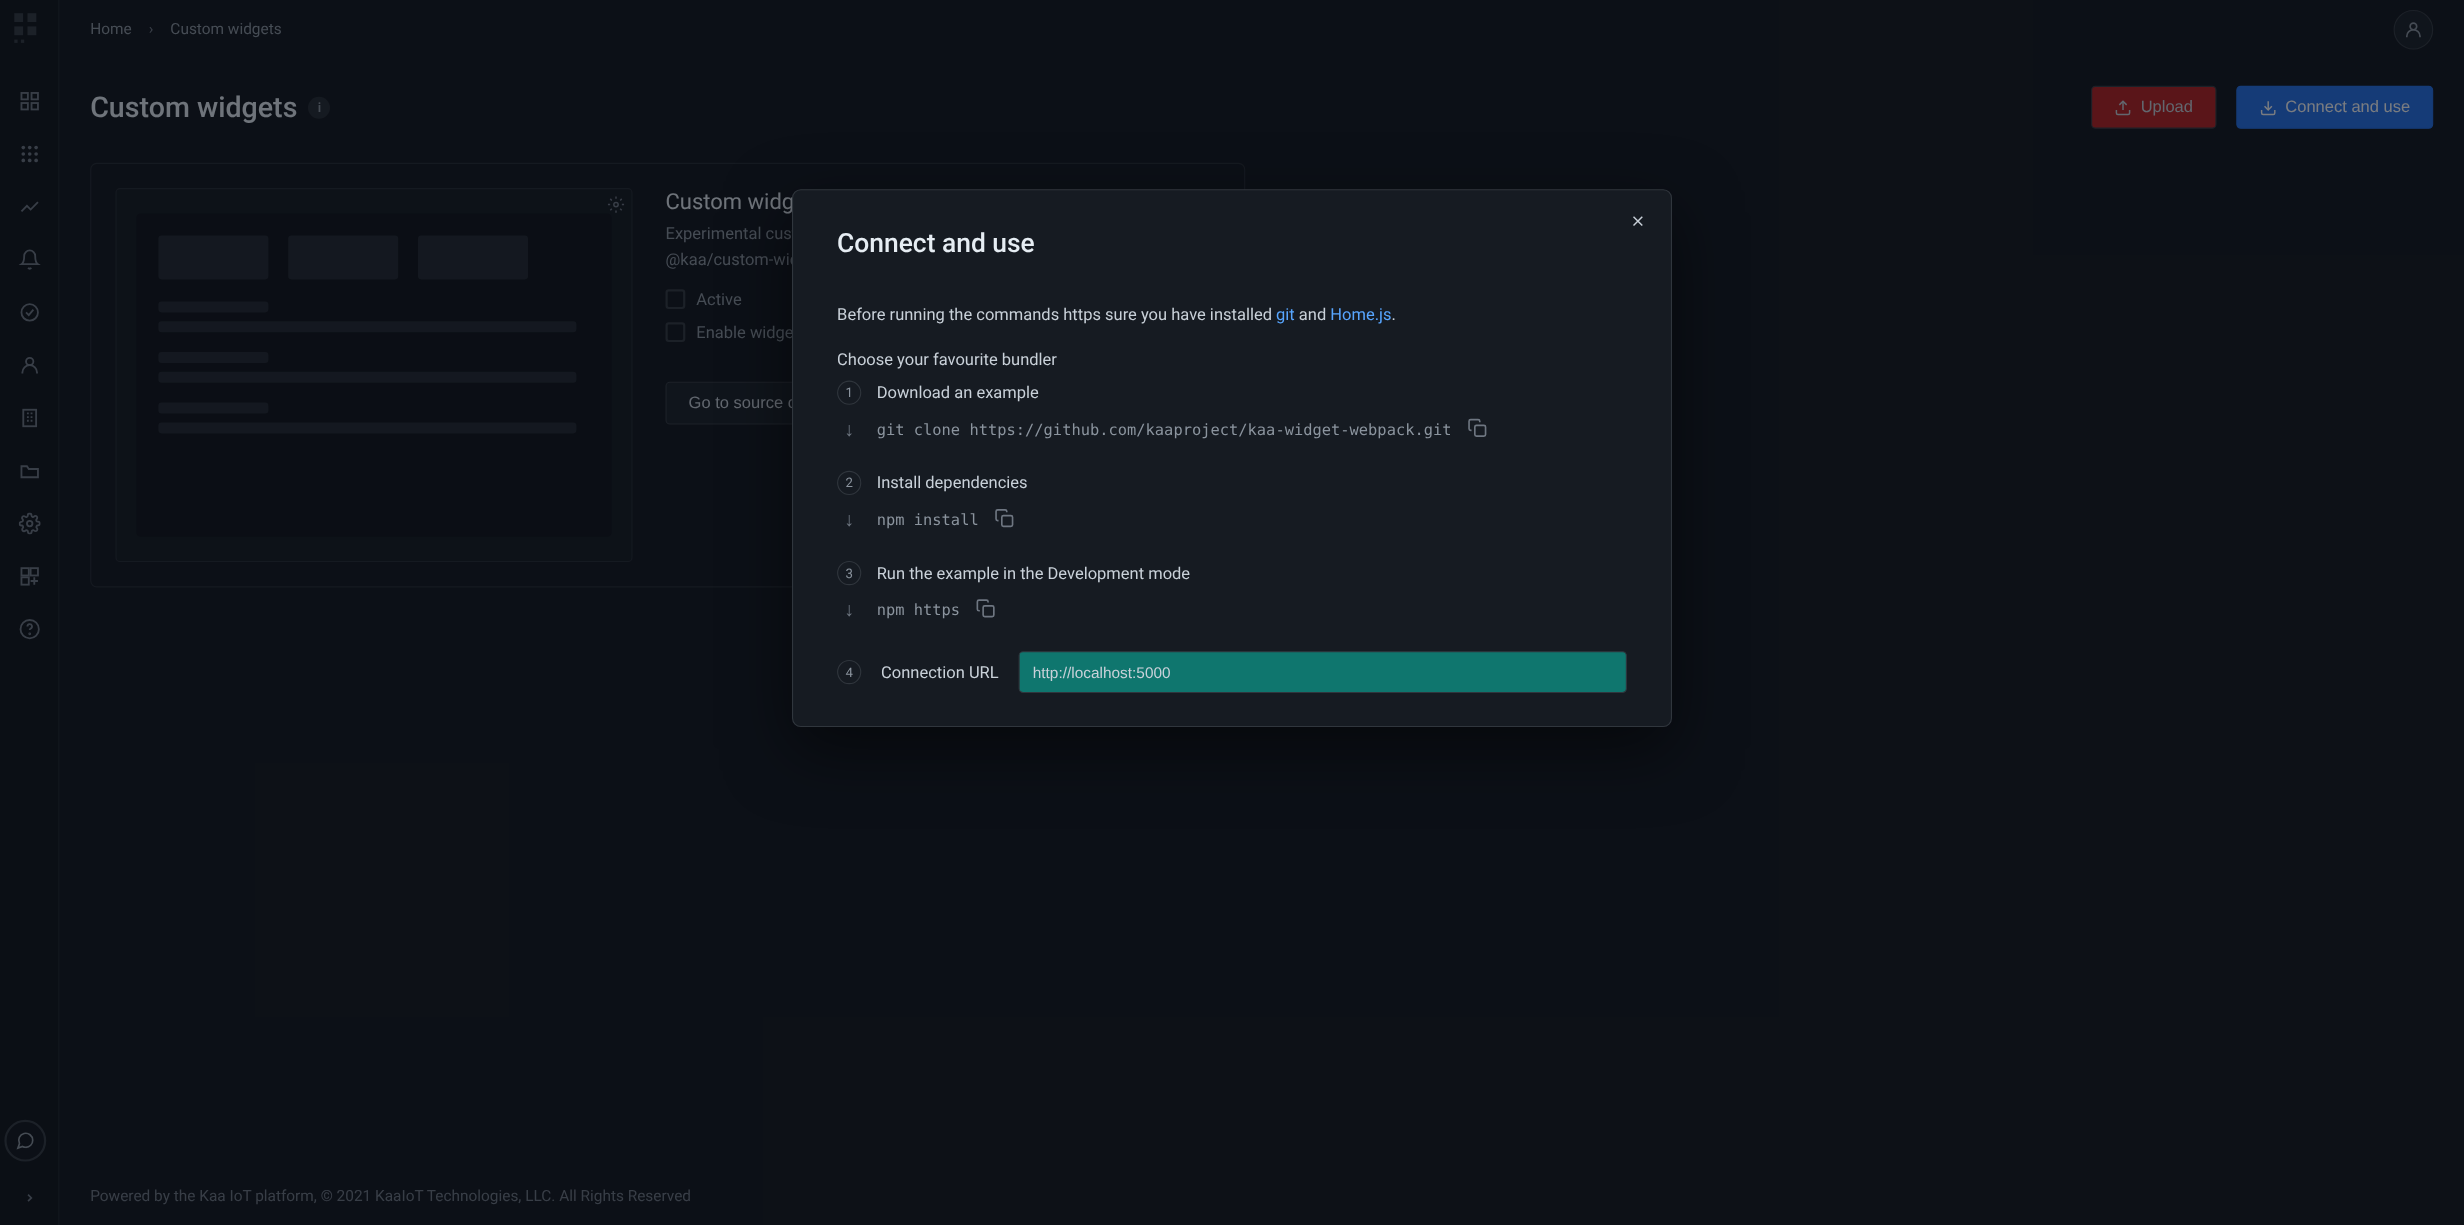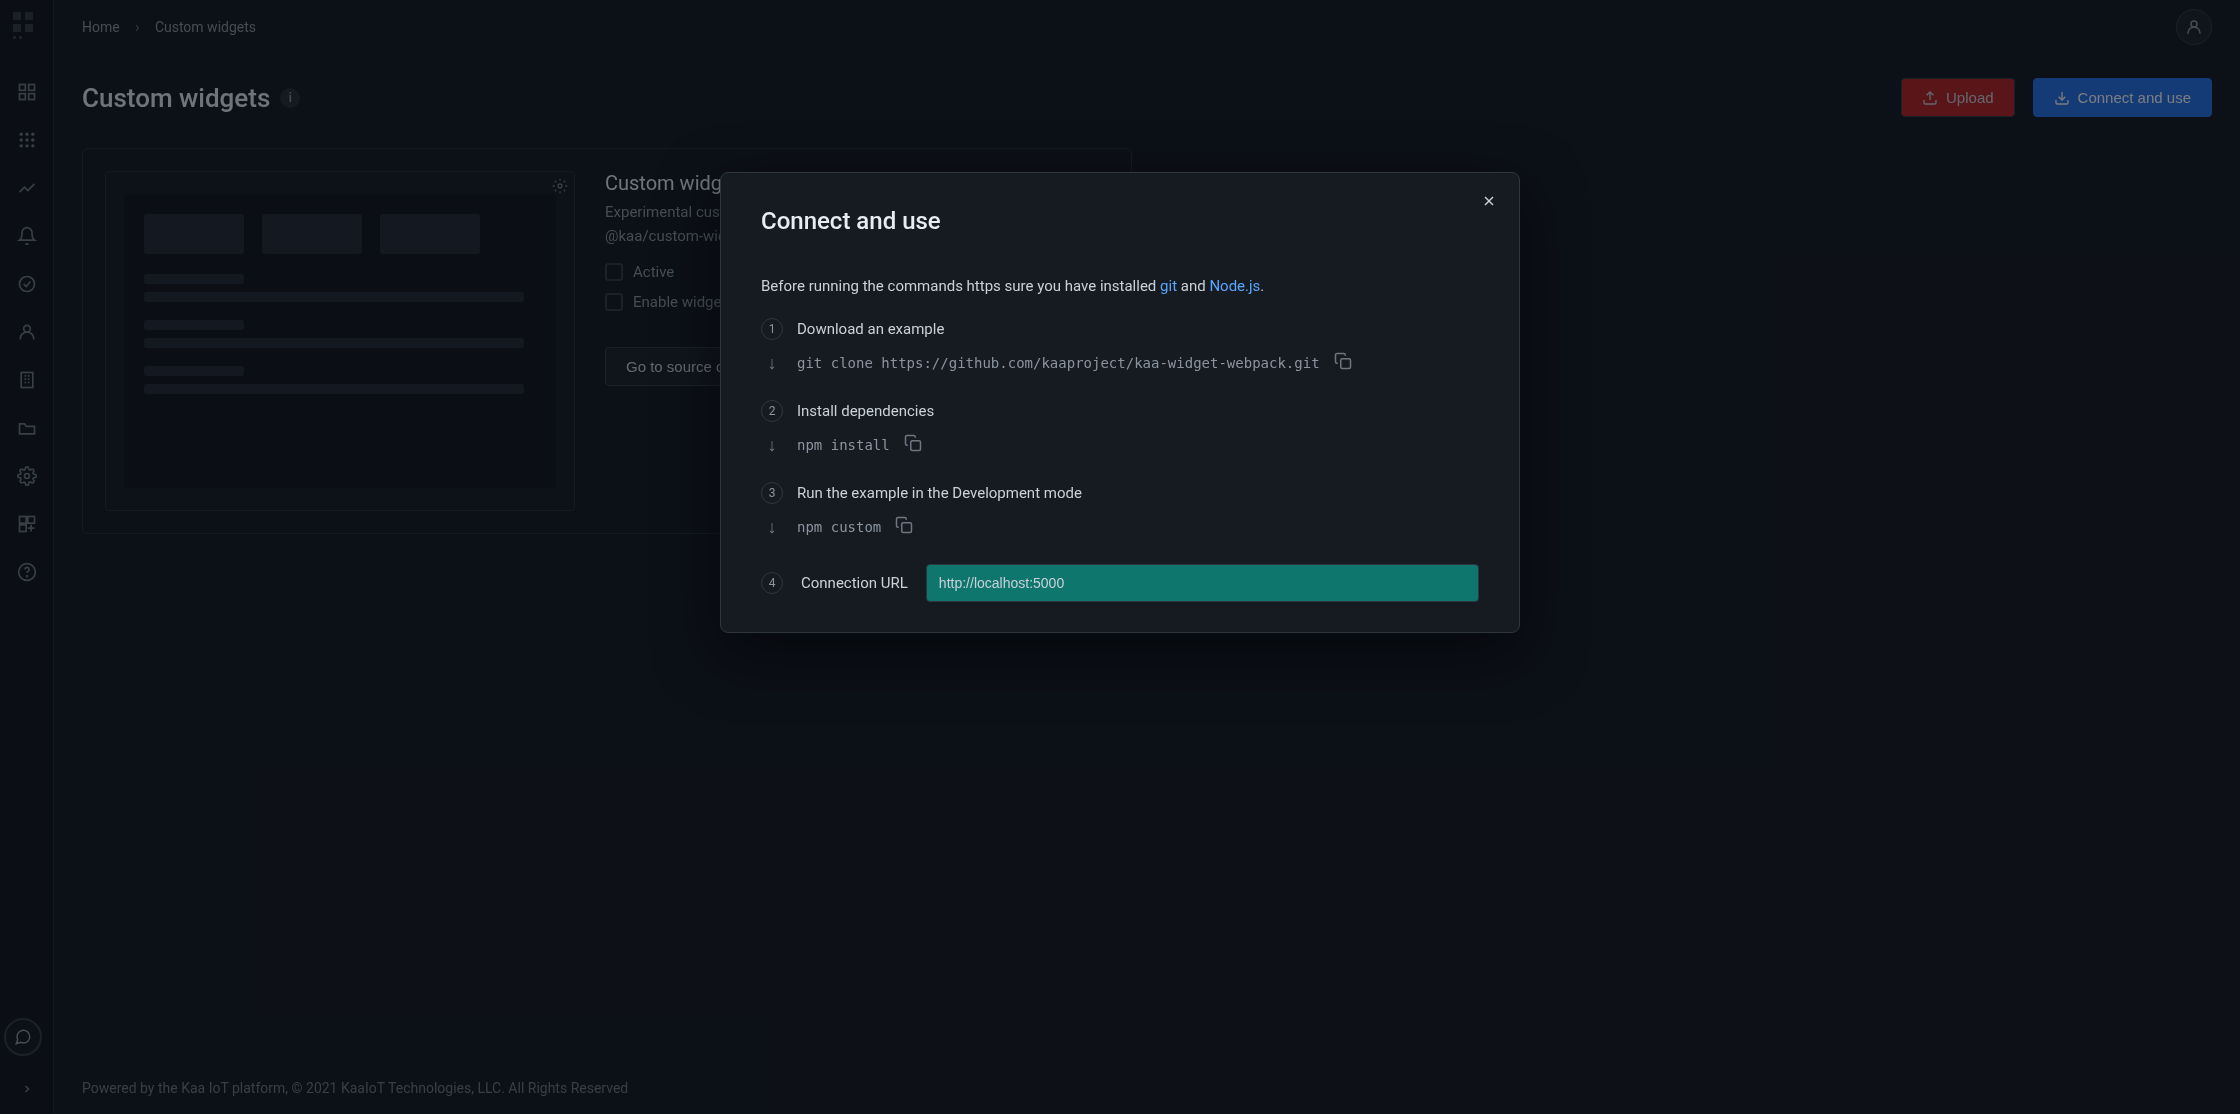--- a/index.html
+++ b/index.html
@@ -403,7 +403,7 @@
     <div class="modal-title">Connect and use</div>
 
     <div class="modal-text">
-      <span>Before running the commands https sure you have installed </span><span class="link">git</span><span> and </span><span class="link">Node.js</span><span>.</span>
+      <span>Before running the commands https sure you have installed </span><span class="link">git</span><span> and </span><span class="link">Home.js</span><span>.</span>
     </div>
 
 

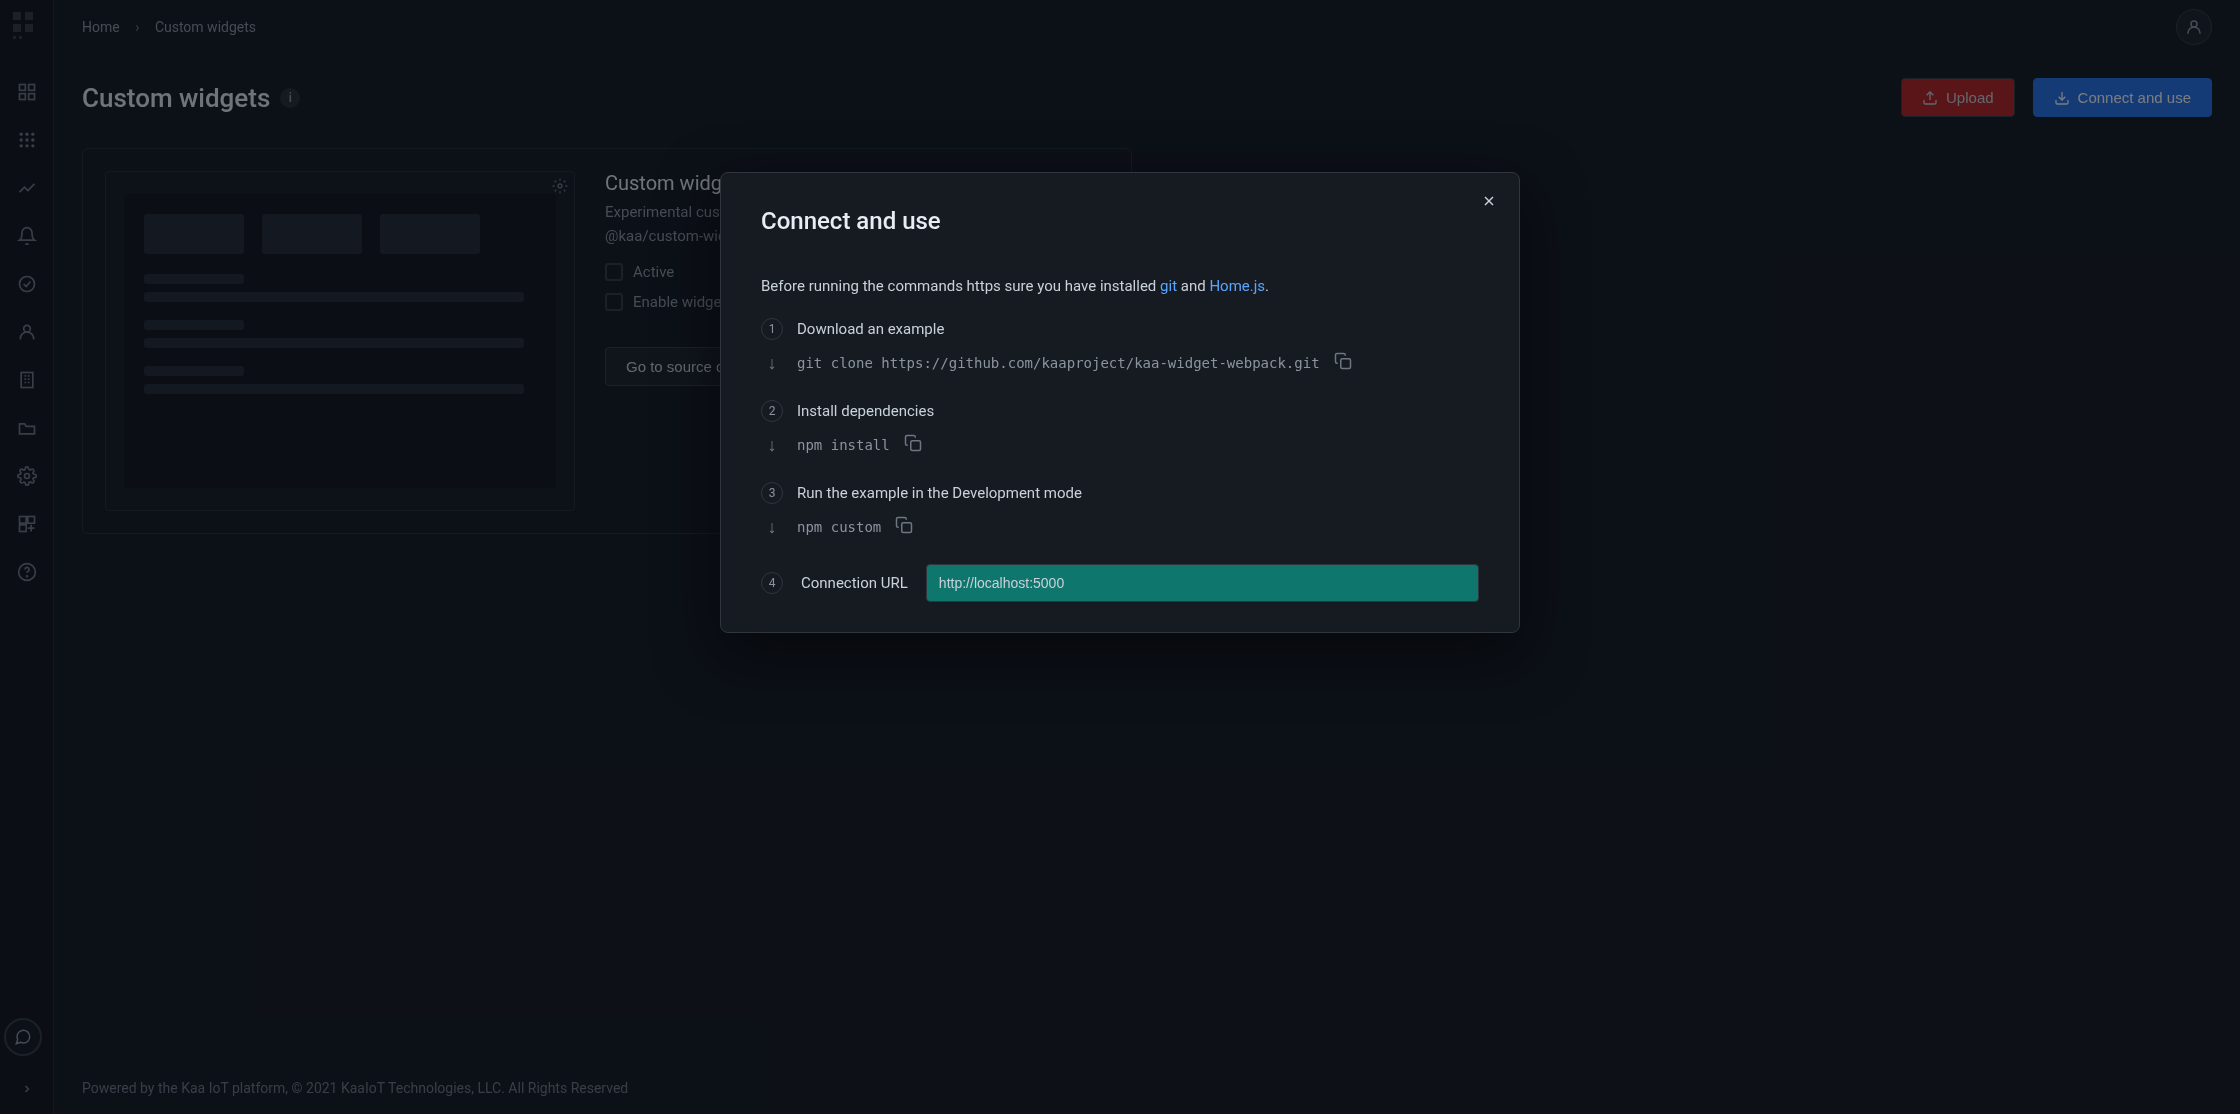--- a/index.html
+++ b/index.html
@@ -406,6 +406,7 @@
       <span>Before running the commands https sure you have installed </span><span class="link">git</span><span> and </span><span class="link">Home.js</span><span>.</span>
     </div>
 
+    <div class="label">Choose your favourite bundler</div>
 
     <div class="step">
       <div class="step-num">1</div>

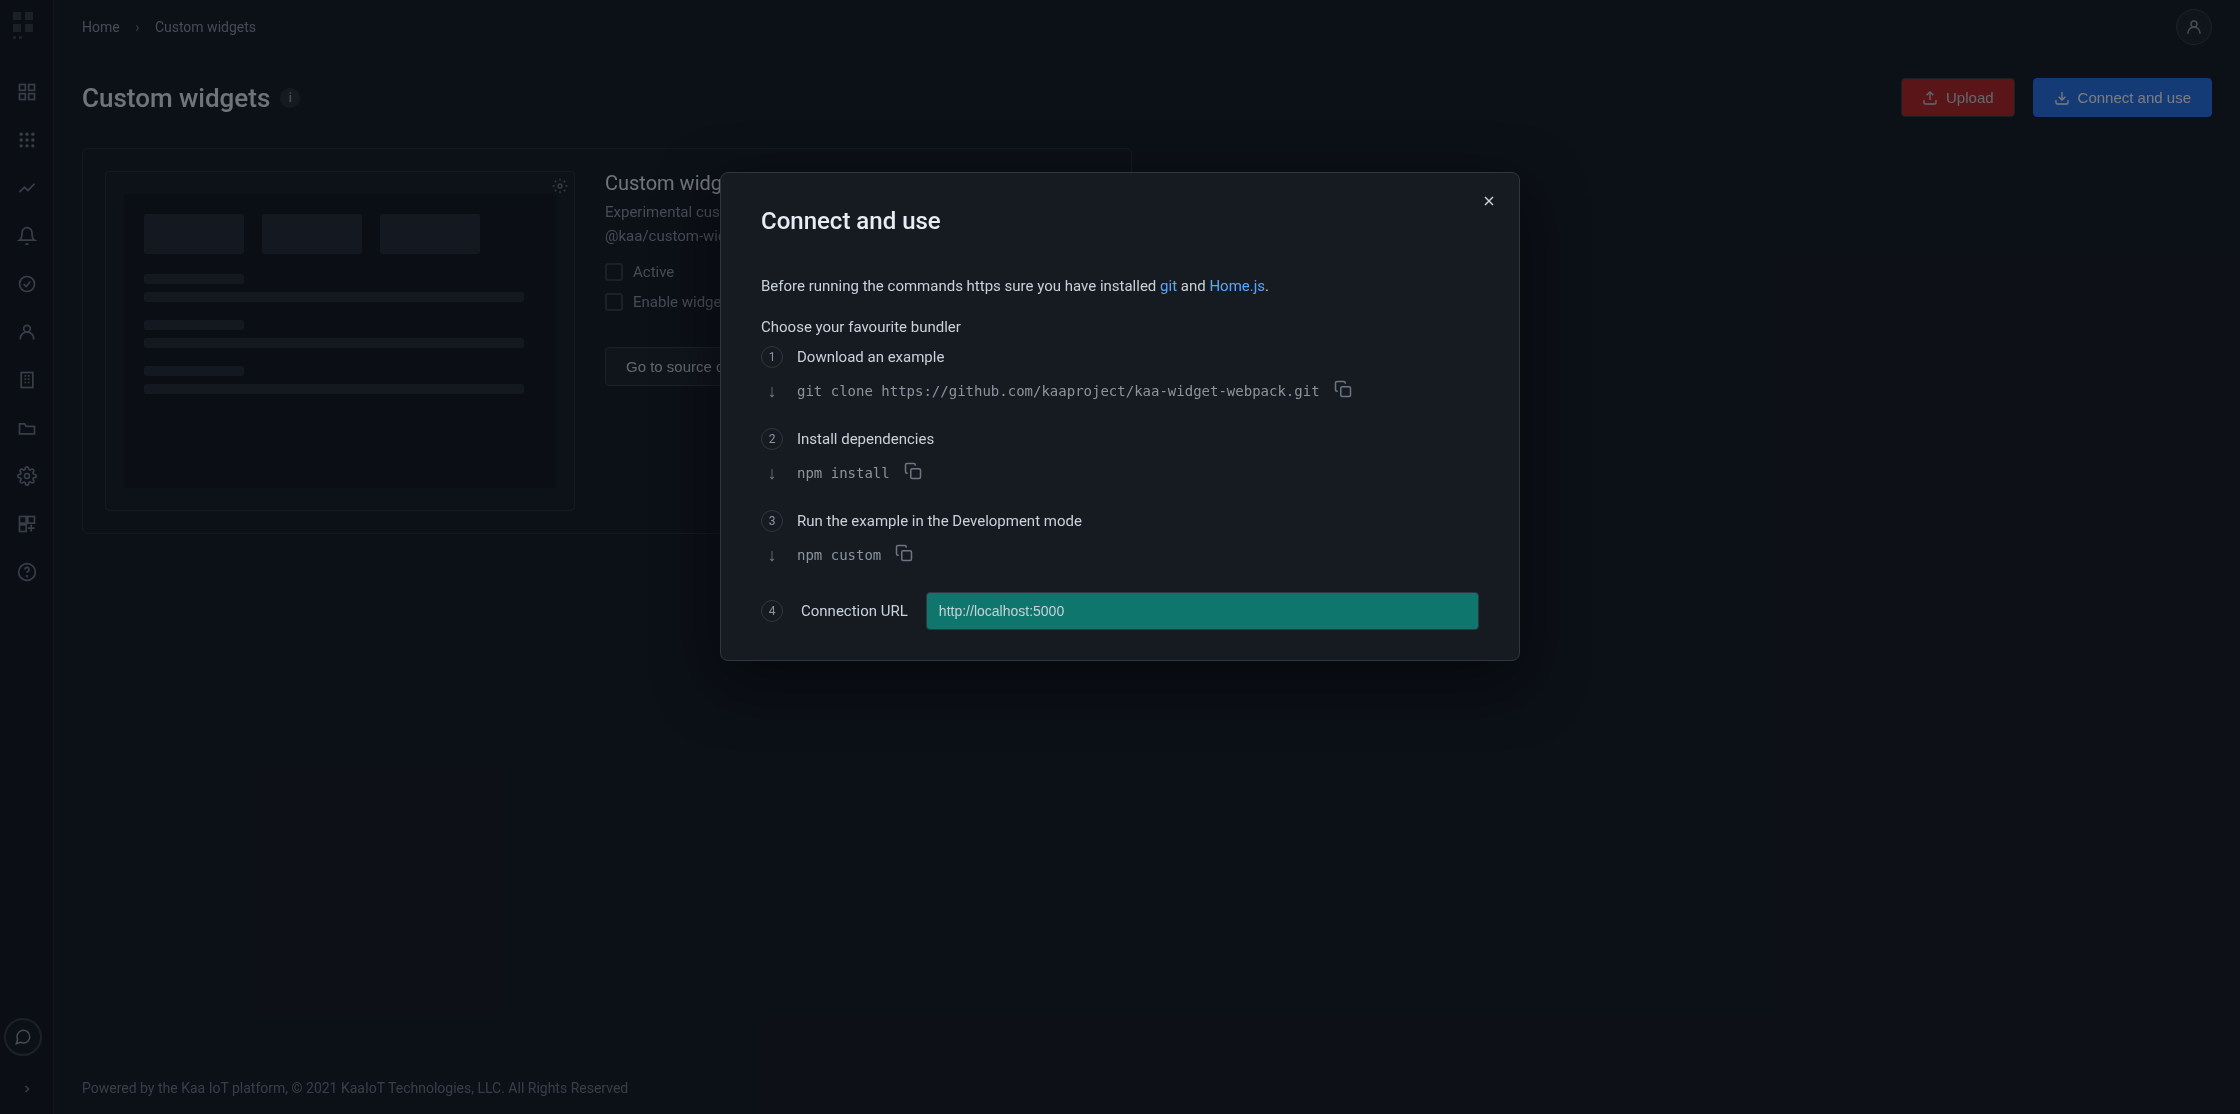--- a/index.html
+++ b/index.html
@@ -440,7 +440,7 @@
     </div>
     <div class="code-row">
       <div class="step-arrow">↓</div>
-      <div class="code-block">npm custom</div>
+      <div class="code-block">npm https</div>
       <span class="copy-icon"><svg viewBox="0 0 24 24" fill="none" stroke="currentColor" stroke-width="2">
             <rect x="9" y="9" width="13" height="13" rx="2"></rect>
             <path d="M5 15H4a2 2 0 0 1-2-2V4a2 2 0 0 1 2-2h9a2 2 0 0 1 2 2v1"></path>

